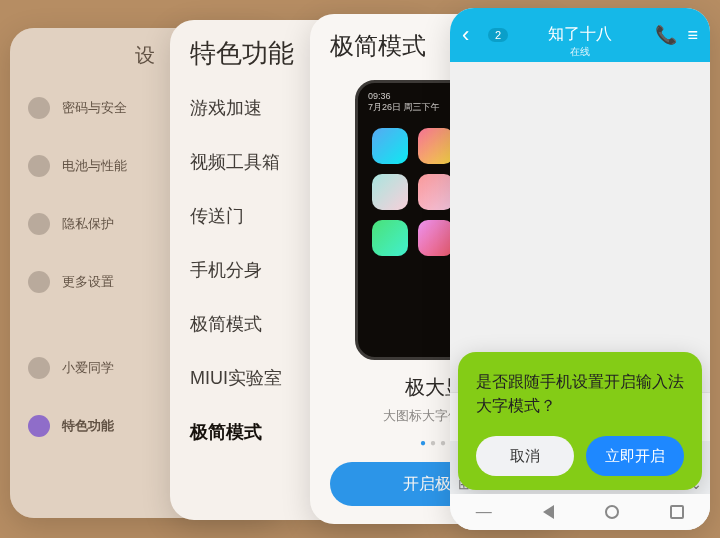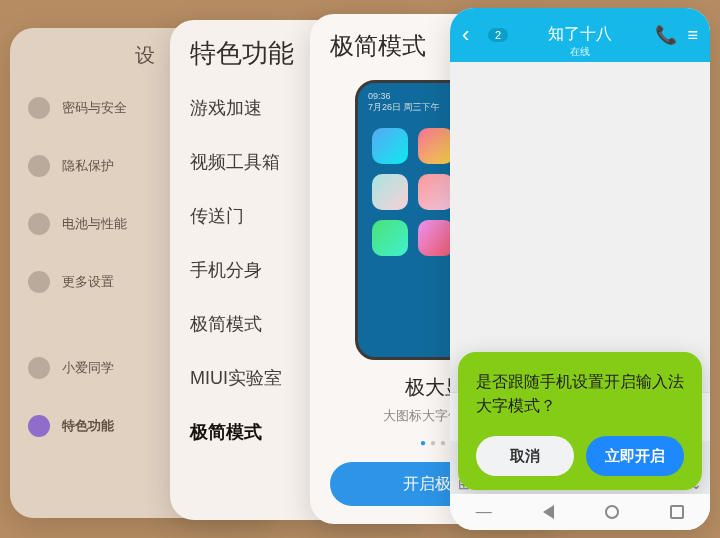--- a/index.html
+++ b/index.html
@@ -63,7 +63,7 @@
   .card3-title { font-size:24px; color:#222; padding:16px 20px 8px; font-weight:400; }
   .c3-phone {
     margin: 10px auto 0; width:160px; height:280px;
-    background:#0369a1; border-radius:20px; position:relative;
+    background:#000000; border-radius:20px; position:relative;
     border:3px solid #333;
   }
   .c3-phone-top { color:#fff; font-size:9px; padding:8px 10px 0; opacity:0.8; }

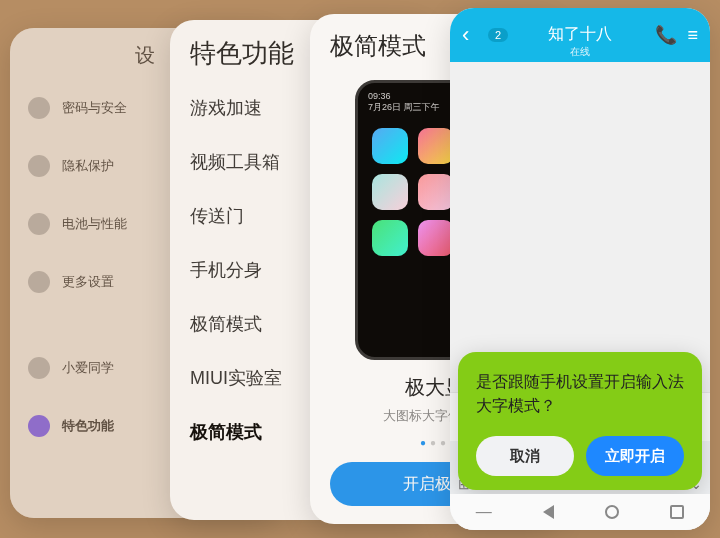--- a/index.html
+++ b/index.html
@@ -153,11 +153,11 @@
       </div>
     <div class="c1-item">
         <span class="c1-icon"></span>
+        <span>电池与性能</span>
+      </div>
+    <div class="c1-item">
+        <span class="c1-icon"></span>
         <span>隐私保护</span>
-      </div>
-    <div class="c1-item">
-        <span class="c1-icon"></span>
-        <span>电池与性能</span>
       </div>
     <div class="c1-item">
         <span class="c1-icon"></span>

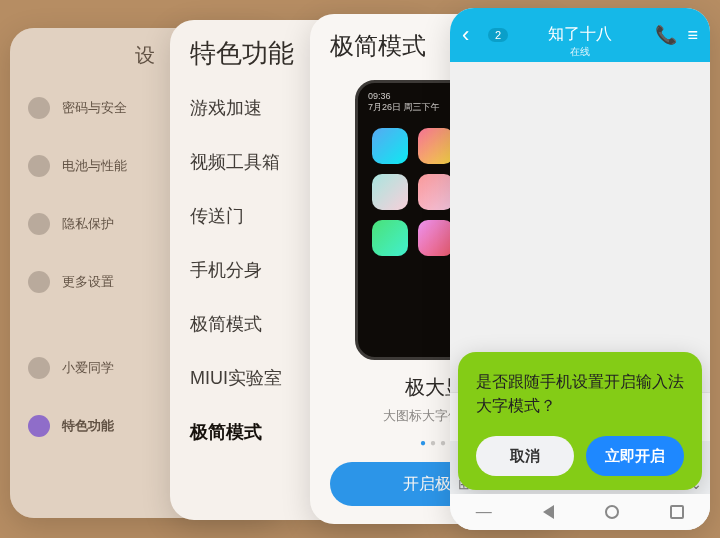--- a/index.html
+++ b/index.html
@@ -122,7 +122,7 @@
     box-shadow:0 6px 24px rgba(0,0,0,0.2);
   }
   .c4-dialog-text { font-size:16px; color:#222; line-height:1.5; margin-bottom:18px;}
-  .c4-dialog-btns { display:flex; gap:12px;font-weight:bold; }
+  .c4-dialog-btns { display:flex; gap:12px; }
   .c4-btn-cancel {
     flex:1; height:40px; border-radius:20px; background:#f1f2f4; color:#333;
     display:flex; align-items:center; justify-content:center; font-size:15px;

